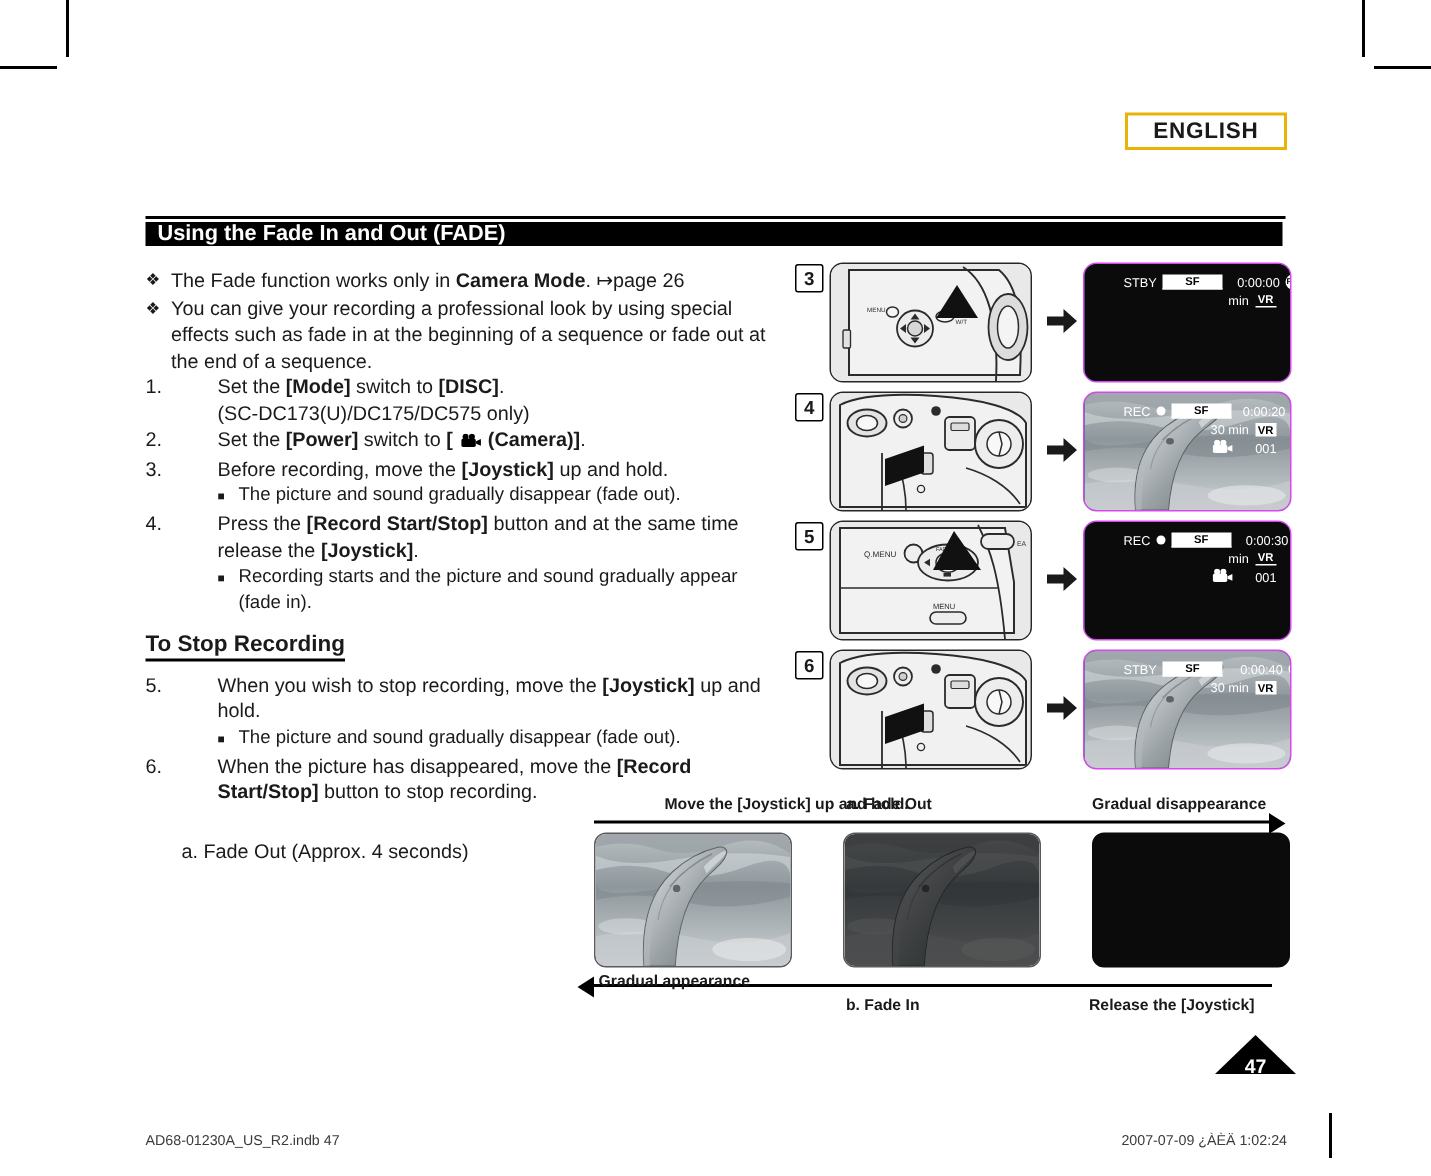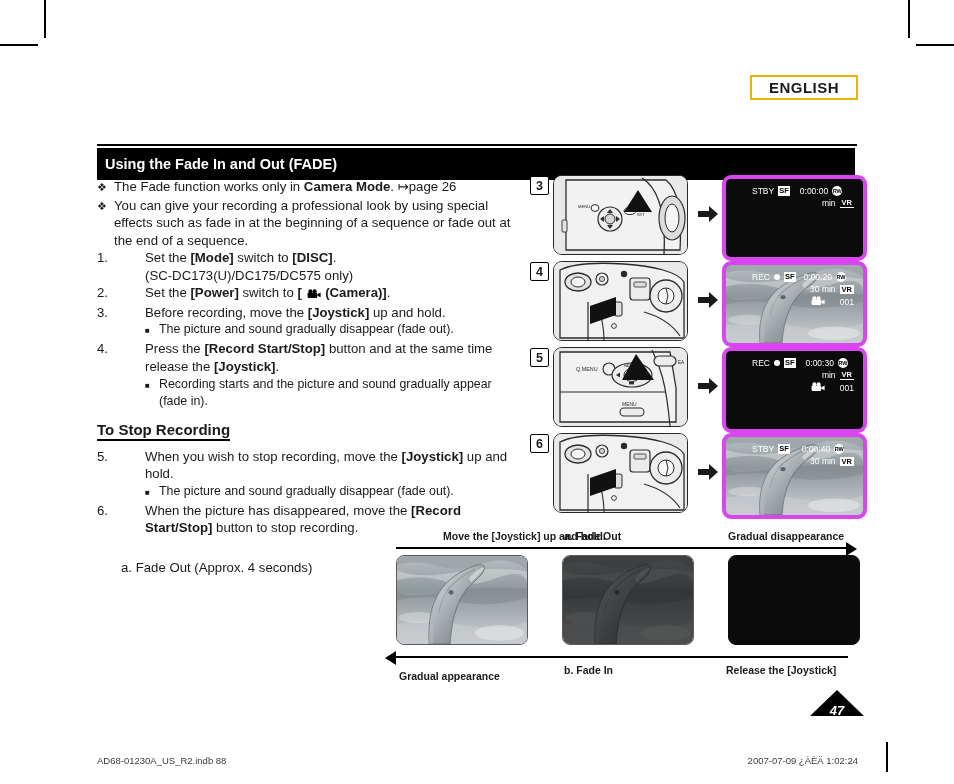--- a/index.html
+++ b/index.html
@@ -35,7 +35,7 @@
     position:absolute;left:97px;top:144px;width:760px;height:2px;background:#000;
   }
   .section-bar{
-    position:absolute;left:97px;top:148px;width:758px;height:32px;
+    position:absolute;left:97px;top:148px;width:758px;height:16px;
     background:#000;color:#fff;
     display:flex;align-items:center;
     padding-left:8px;box-sizing:border-box;

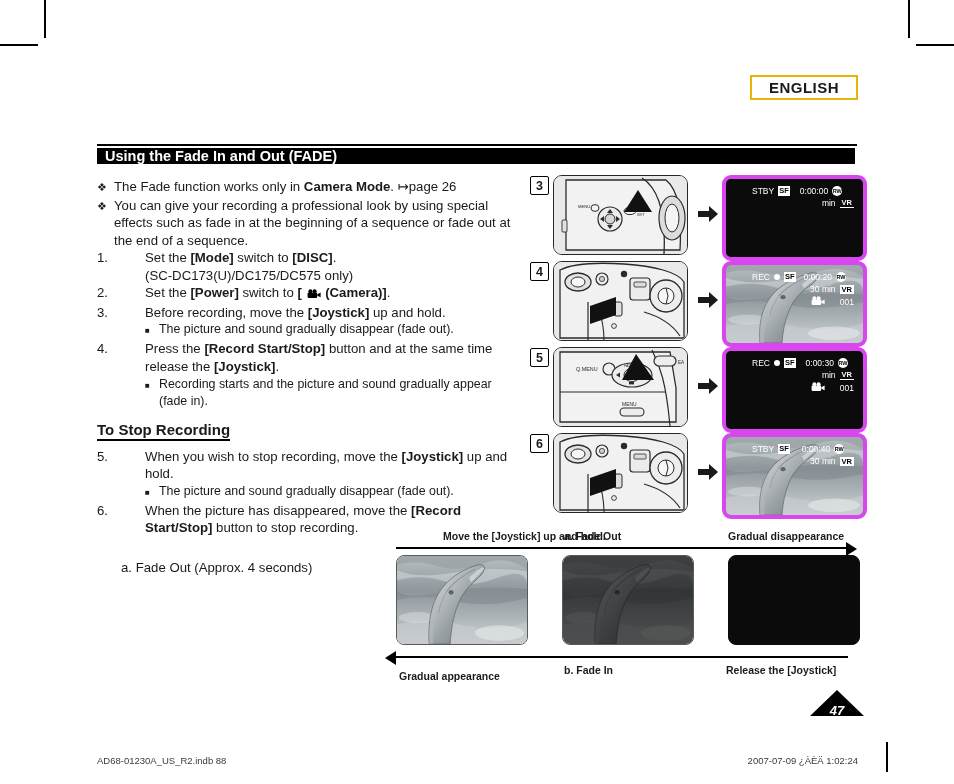--- a/index.html
+++ b/index.html
@@ -89,7 +89,7 @@
   .lcd{
     position:absolute;width:137px;height:78px;
     border-radius:9px;overflow:hidden;background:#0f766e;
-    border:4px solid #d946ef;
+    border:1px solid #d946ef;
   }
   .lcd .osd{
     position:absolute;inset:0;color:#fff;font-size:8.5px;

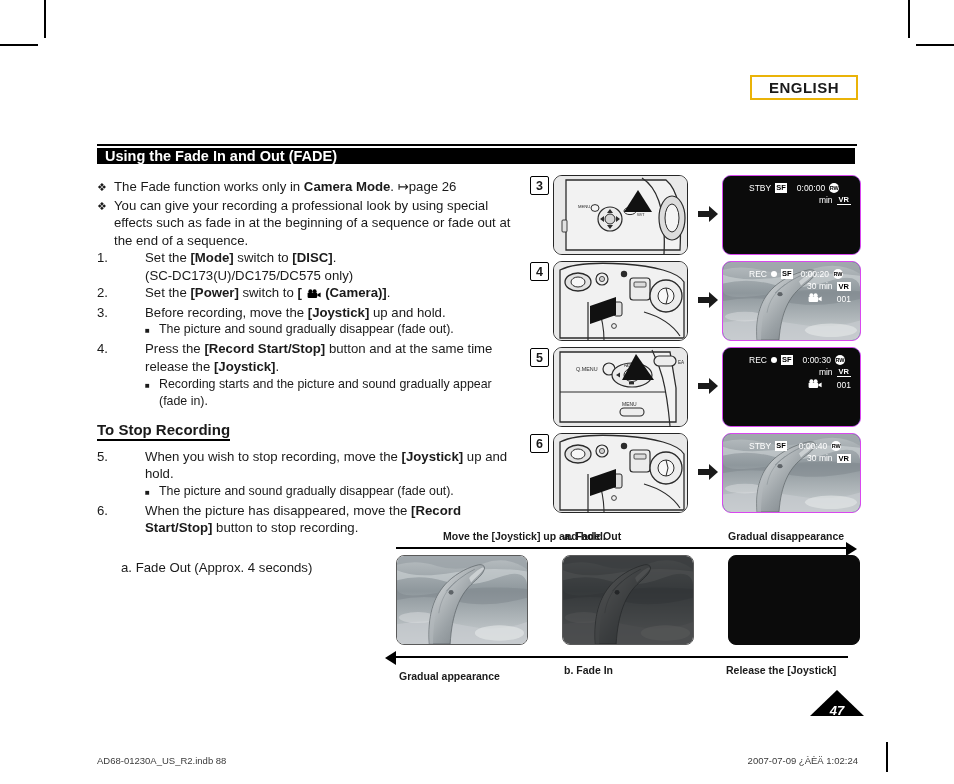--- a/index.html
+++ b/index.html
@@ -101,7 +101,7 @@
   .r3{right:9px;top:31px;gap:15px;}
   .badge-sf{
     background:#fff;color:#000;font-size:7.5px;font-weight:bold;
-    padding:0 1px;border-bottom:1.5px solid #fff;line-height:9px;
+    padding:0 15px;border-bottom:1.5px solid #fff;line-height:9px;
   }
   .badge-vr{
     background:#fff;color:#000;font-size:7.5px;font-weight:bold;

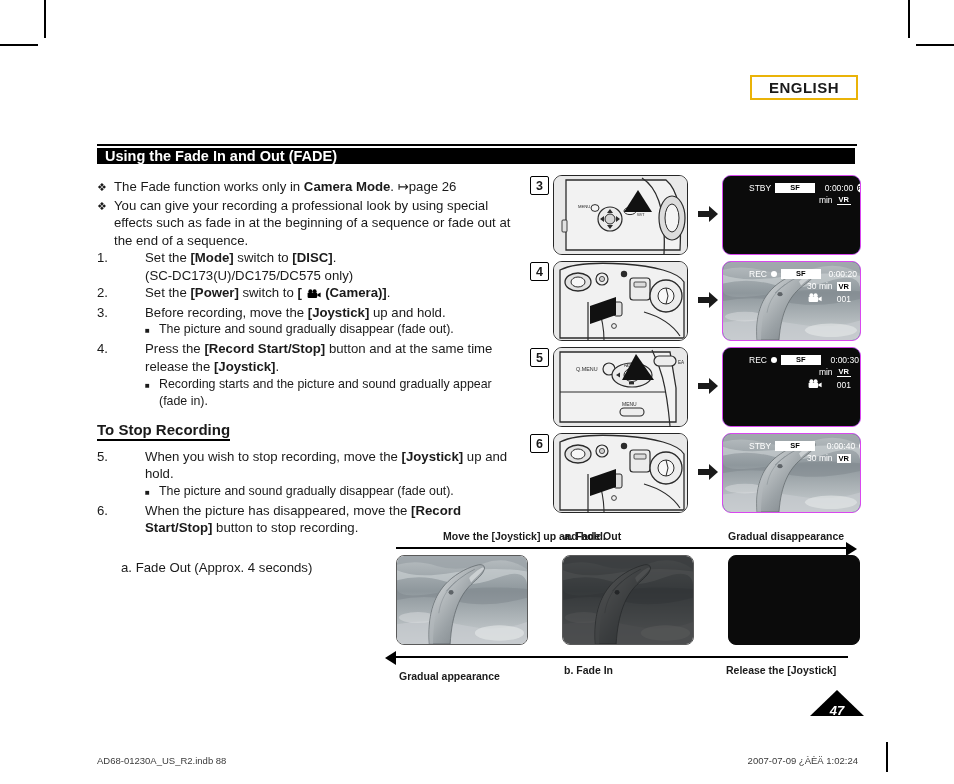--- a/index.html
+++ b/index.html
@@ -532,7 +532,7 @@
     <div class="axis" style="left:0px;top:126px;width:452px;"></div>
     <div class="tri" style="left:-11px;top:120.5px;border-top:7px solid transparent;border-bottom:7px solid transparent;border-right:11px solid #000;"></div>
 
-    <div class="strip-lbl" style="left:3px;top:140px;">Gradual appearance</div>
+    <div class="strip-lbl" style="left:3px;top:118px;">Gradual appearance</div>
     <div class="strip-lbl" style="left:168px;top:134px;">b. Fade In</div>
     <div class="strip-lbl" style="left:330px;top:134px;">Release the [Joystick]</div>
   </div>

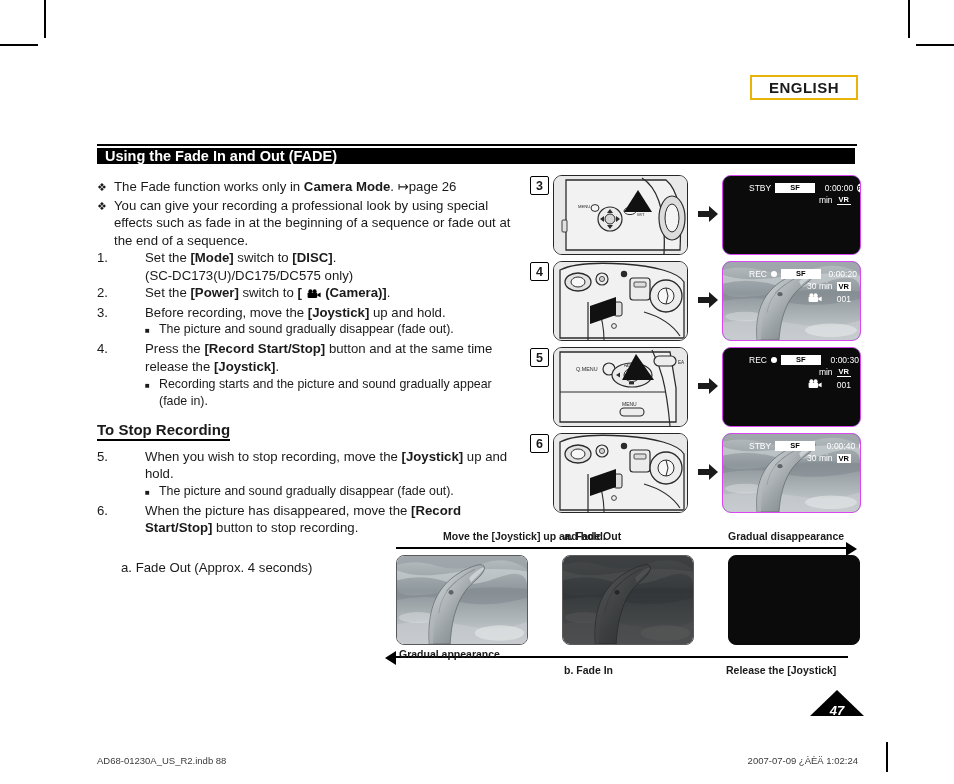--- a/index.html
+++ b/index.html
@@ -135,7 +135,7 @@
   }
   .pagenum{
     position:absolute;left:810px;top:703px;width:54px;
-    text-align:center;color:#fff;font-size:13px;font-weight:bold;font-style:italic;
+    text-align:center;color:#fff;font-size:13px;font-weight:bold;
   }
 
   

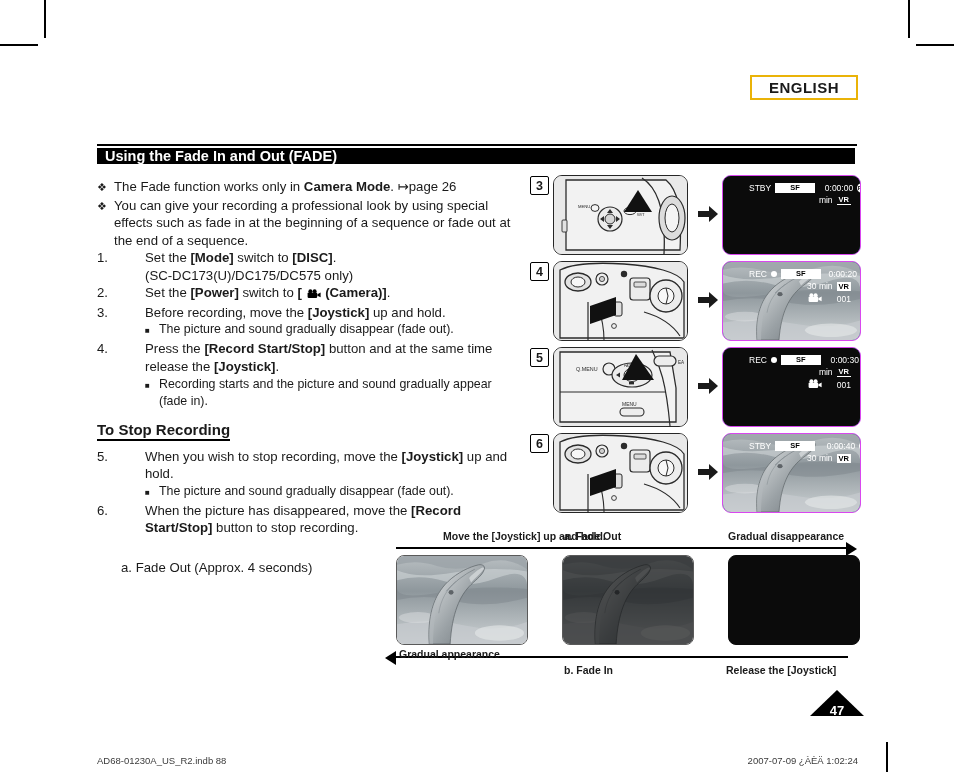--- a/index.html
+++ b/index.html
@@ -540,7 +540,7 @@
   <div class="pagetri"></div>
   <div class="pagenum">47</div>
 
-  <div class="foot foot-left">AD68-01230A_US_R2.indb   88</div>
+  <div class="foot foot-left">AD68-01230A_US_R2.indb   47</div>
   <div class="foot foot-right">2007-07-09   ¿ÀÈÄ 1:02:24</div>
   <div class="foot-rule"></div>
 </div>

